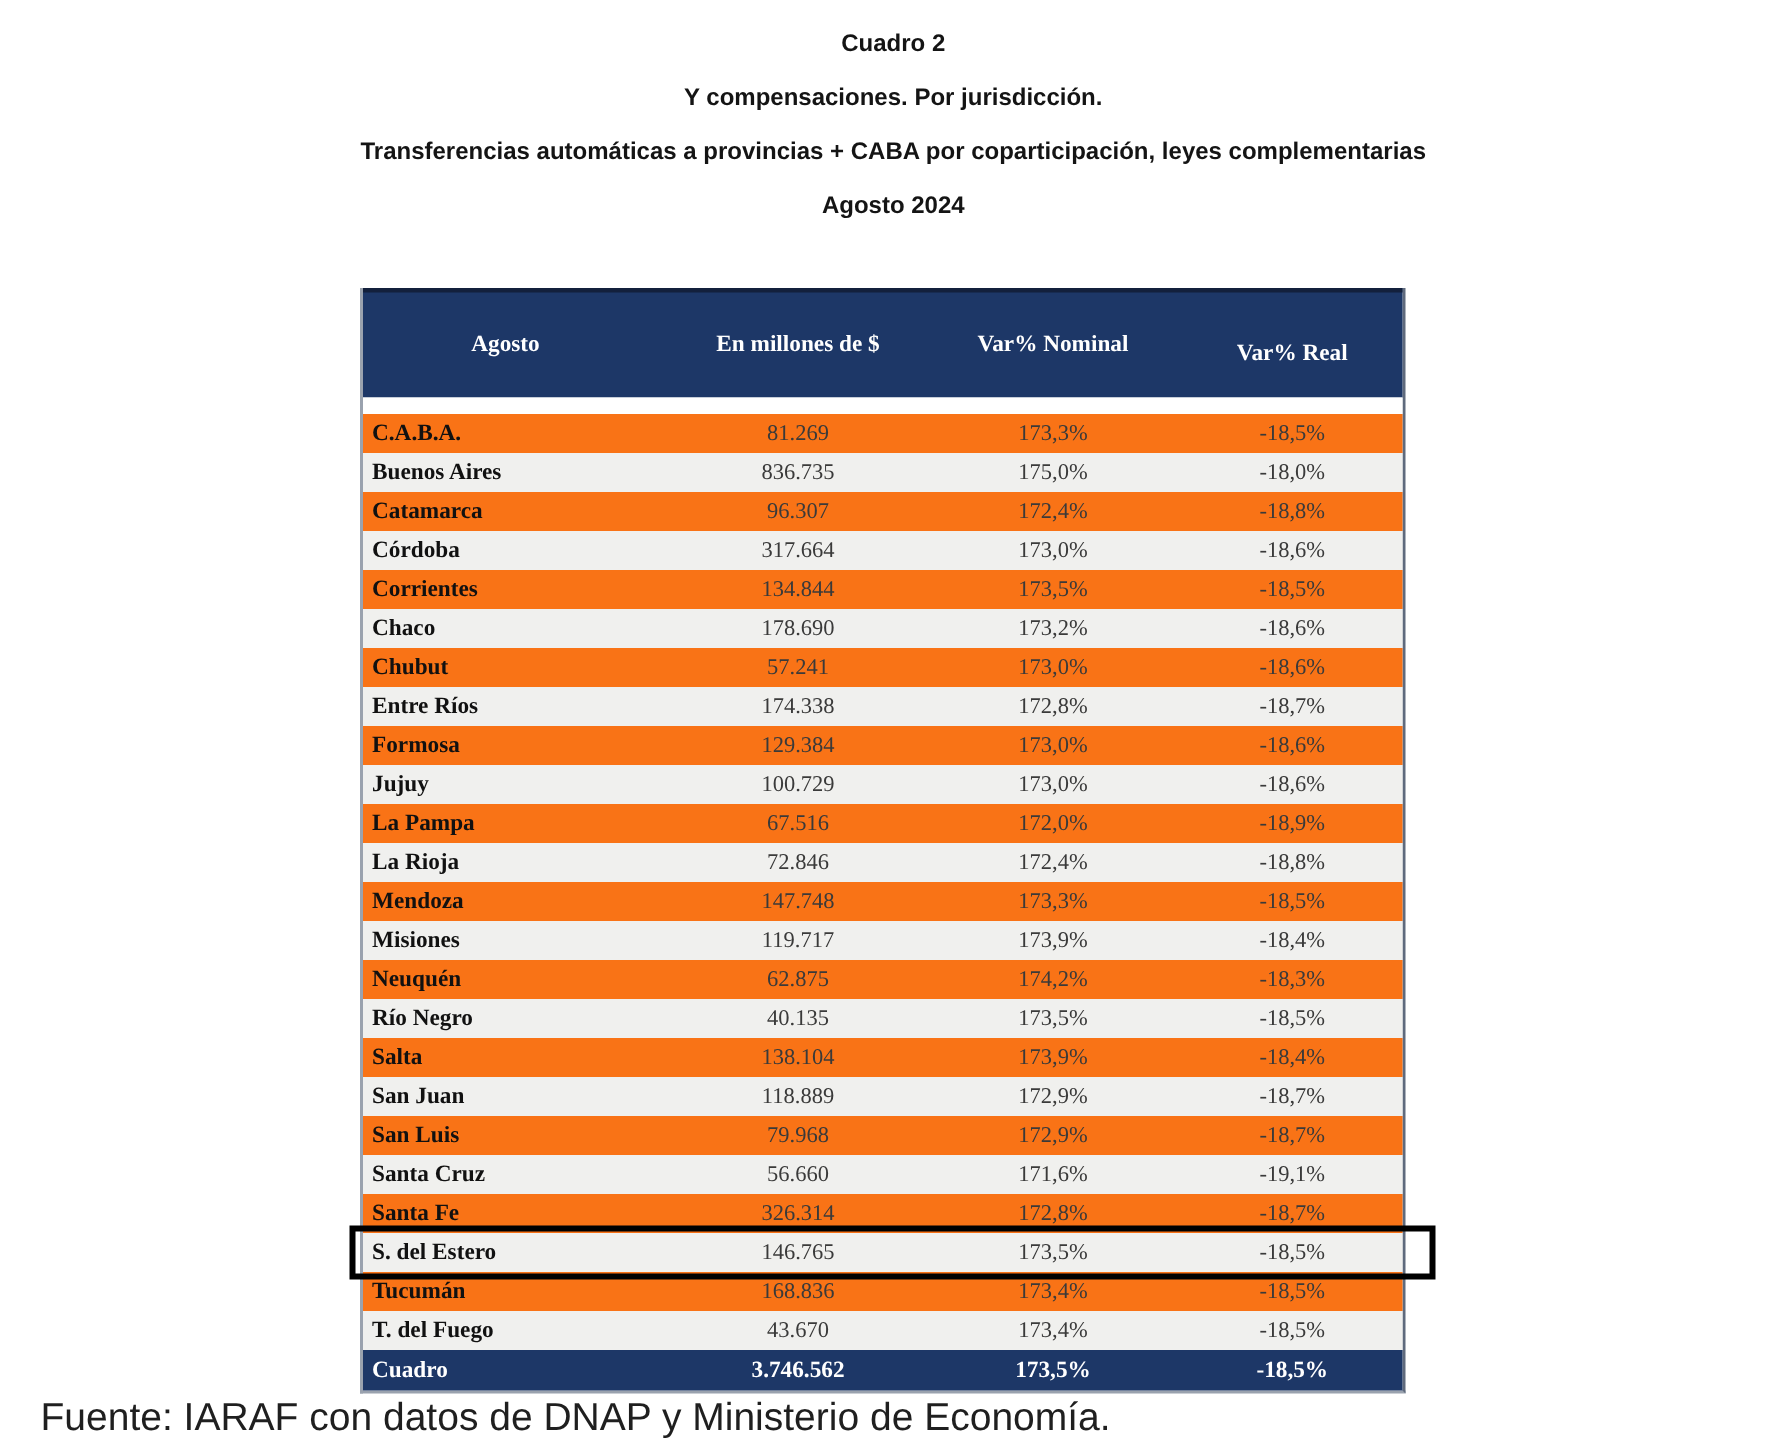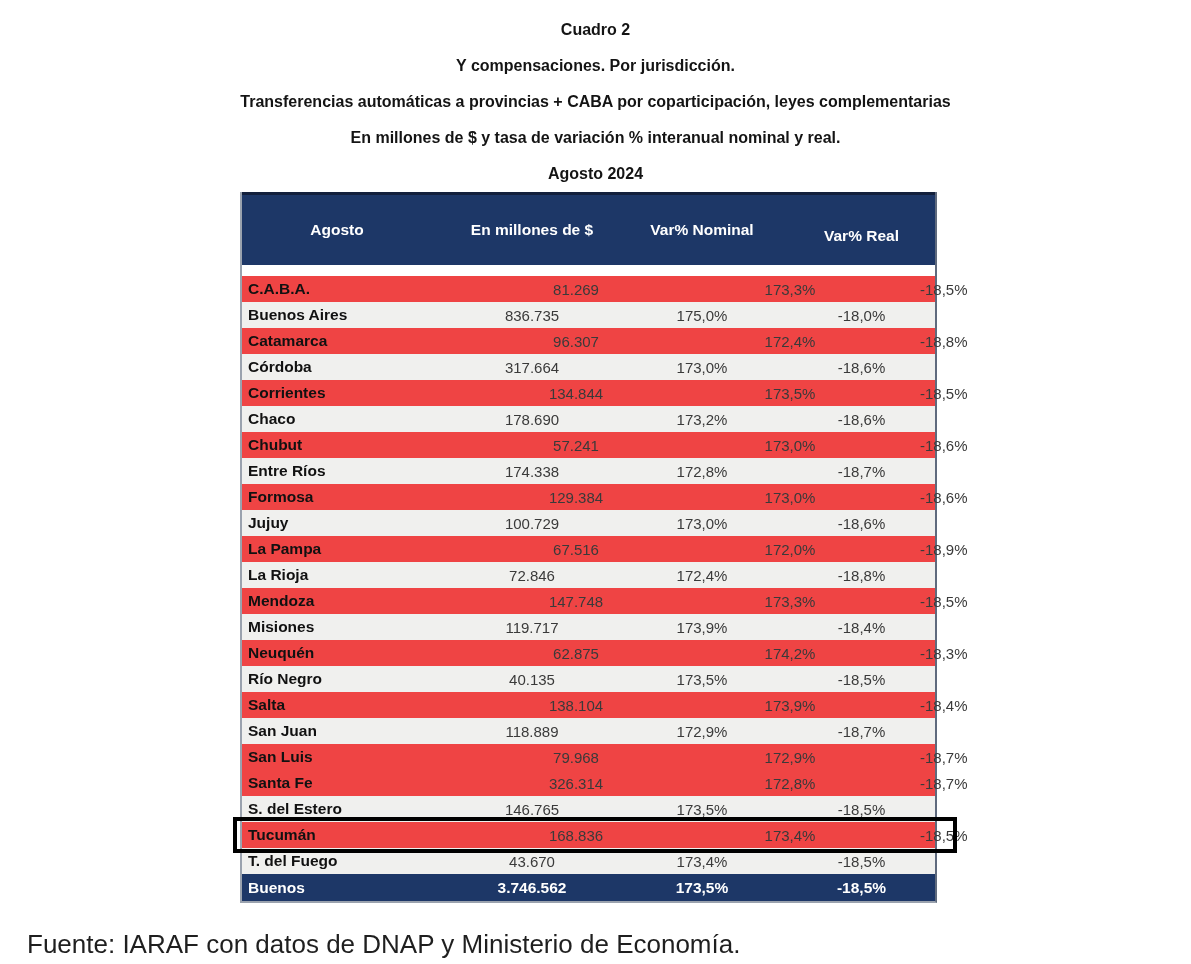--- a/index.html
+++ b/index.html
@@ -93,7 +93,6 @@
   <div class="t">Cuadro 2</div>
   <div class="t">Y compensaciones. Por jurisdicción.</div>
   <div class="t">Transferencias automáticas a provincias + CABA por coparticipación, leyes complementarias</div>
-  <div class="t">En millones de $ y tasa de variación % interanual nominal y real.</div>
   <div class="t">Agosto 2024</div>
 </div>
 

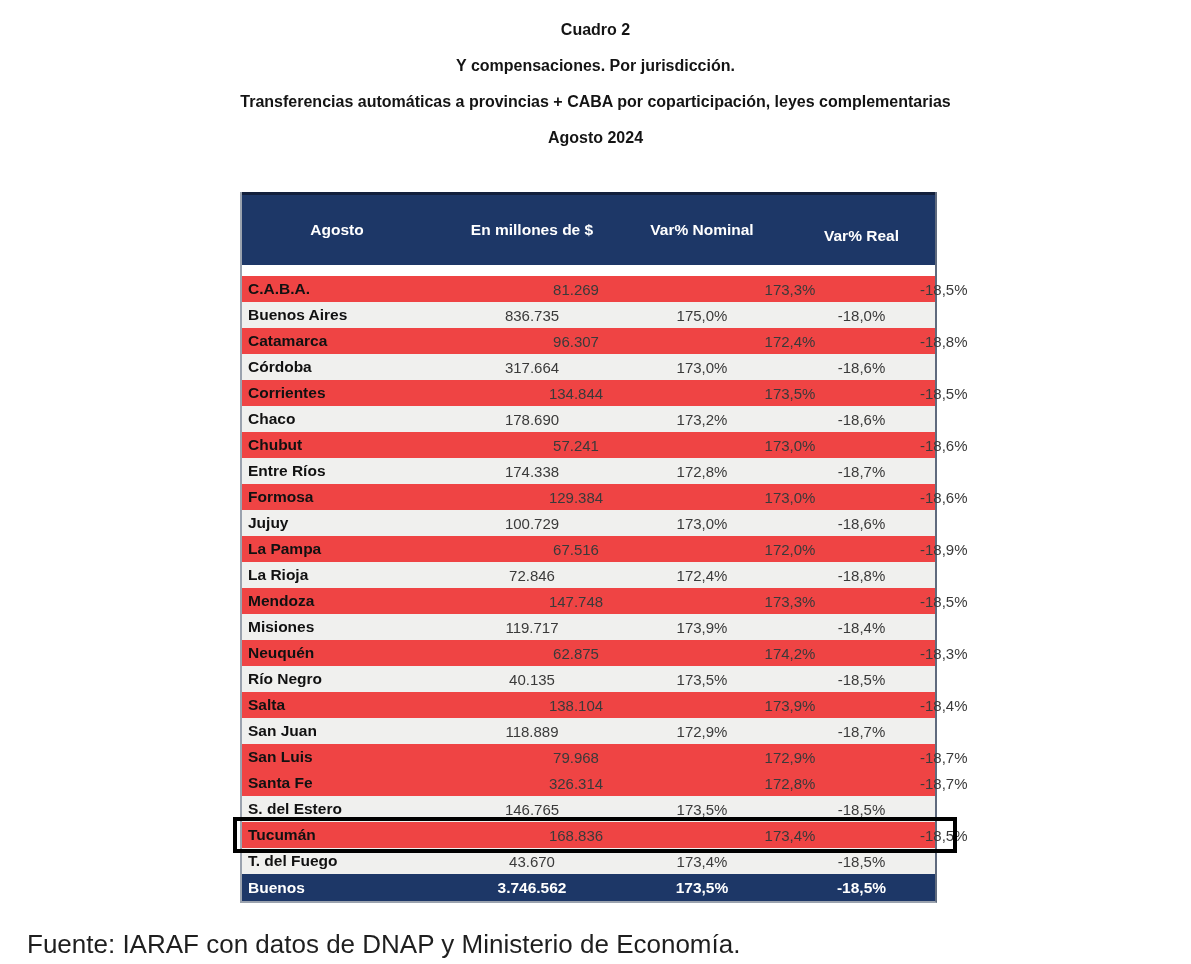--- a/index.html
+++ b/index.html
@@ -27,6 +27,7 @@
     border-right: 2px solid #5f6a7d;
     border-bottom: 2px solid #9aa2ae;
     background: #ffffff;
+    font-family: Liberation Serif, serif;
   }
   .grid4 {
     display: grid;

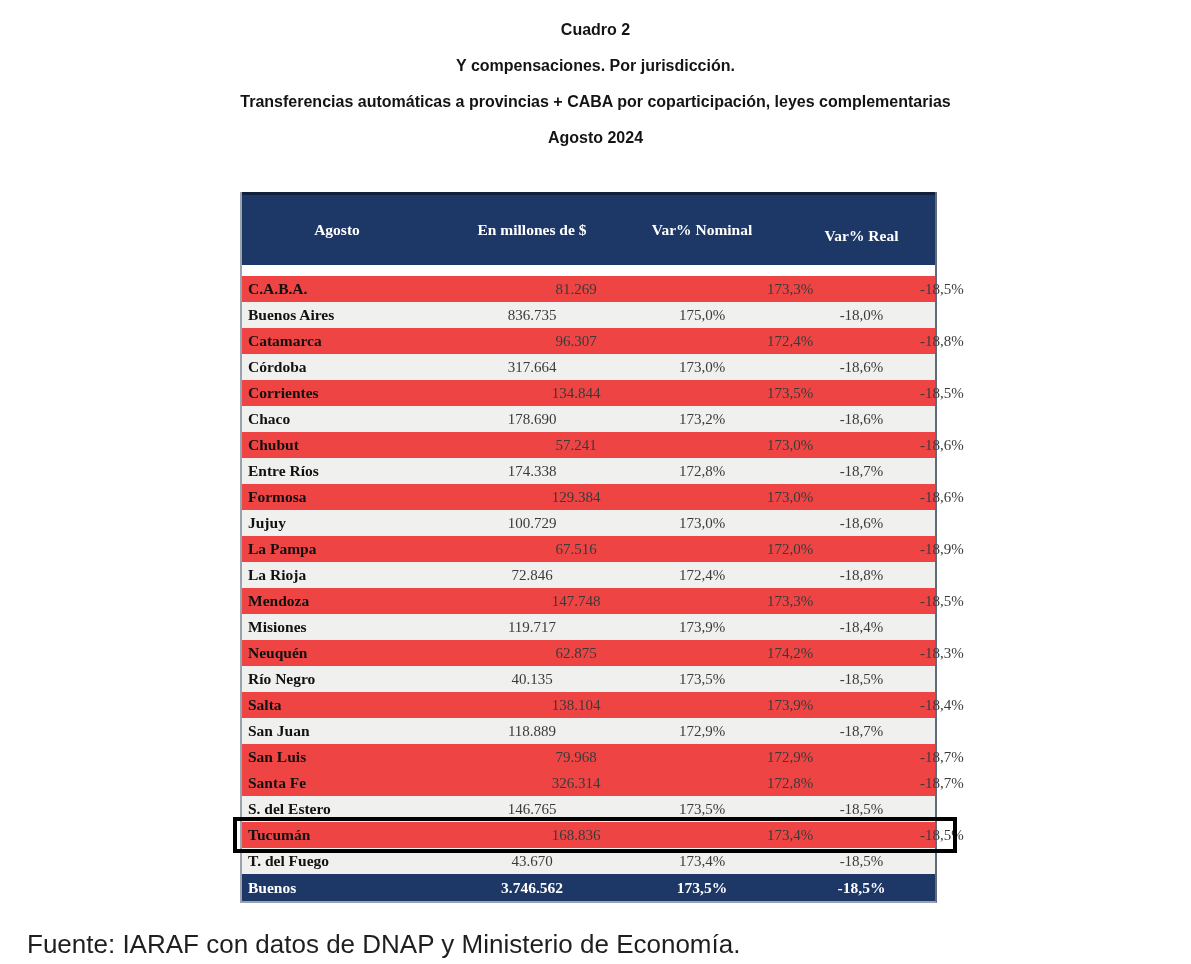--- a/index.html
+++ b/index.html
@@ -49,7 +49,7 @@
   .gap { height: 11px; background: #ffffff; }
 
   .trow { height: 26px; font-size: 15px; }
-  .trow.blue  { background: #ef4444; gap: 44px; }
+  .trow.blue  { background: #f97316; }
   .trow.light { background: #F0F0EE; }
   .trow .c:nth-child(1) {
     font-weight: bold; color: #111111; padding-left: 6px; font-size: 15.5px;

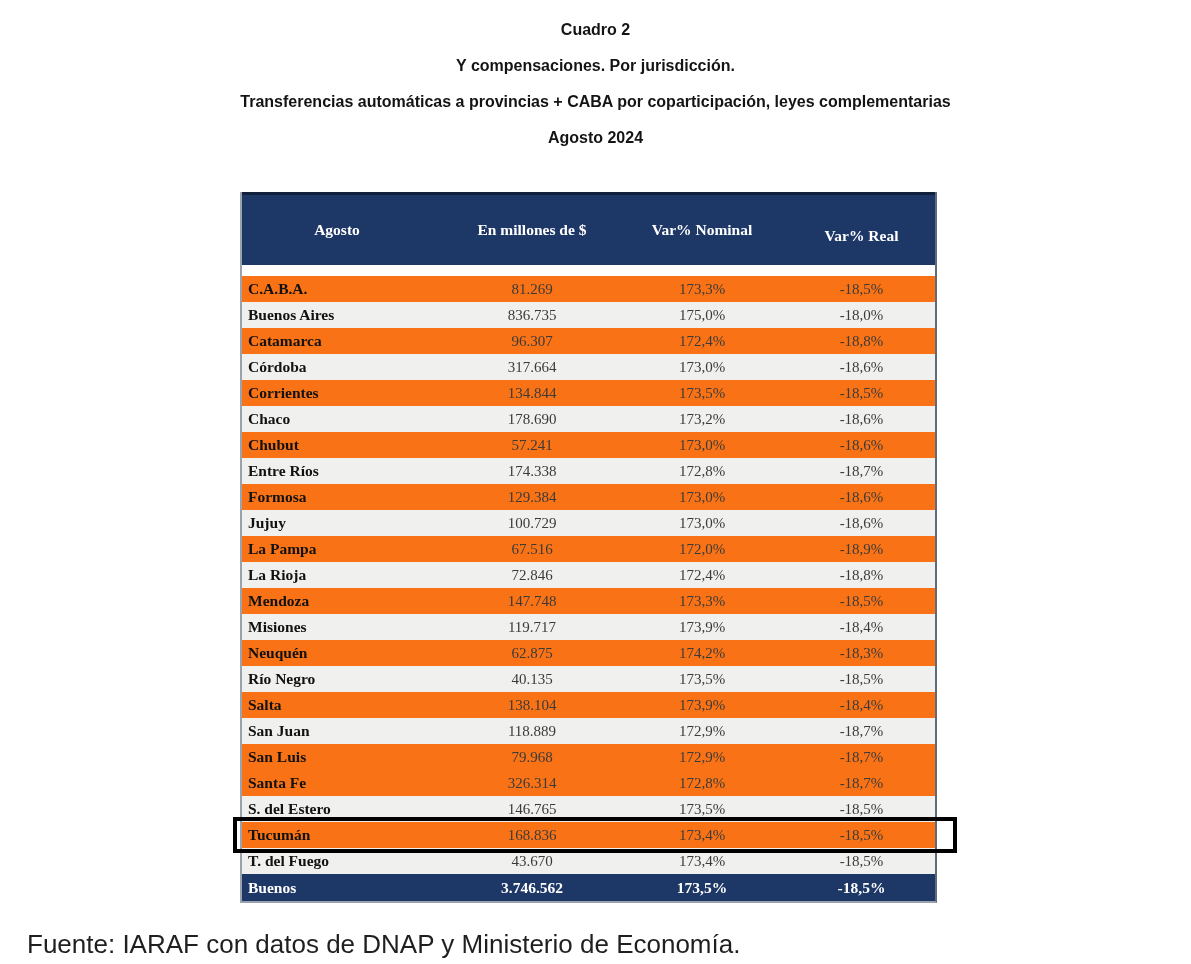--- a/index.html
+++ b/index.html
@@ -220,6 +220,12 @@
         <div class="c">172,9%</div>
         <div class="c">-18,7%</div>
       </div>
+      <div class="trow grid4 light">
+        <div class="c">Santa Cruz</div>
+        <div class="c">56.660</div>
+        <div class="c">171,6%</div>
+        <div class="c">-19,1%</div>
+      </div>
       <div class="trow grid4 blue">
         <div class="c">Santa Fe</div>
         <div class="c">326.314</div>

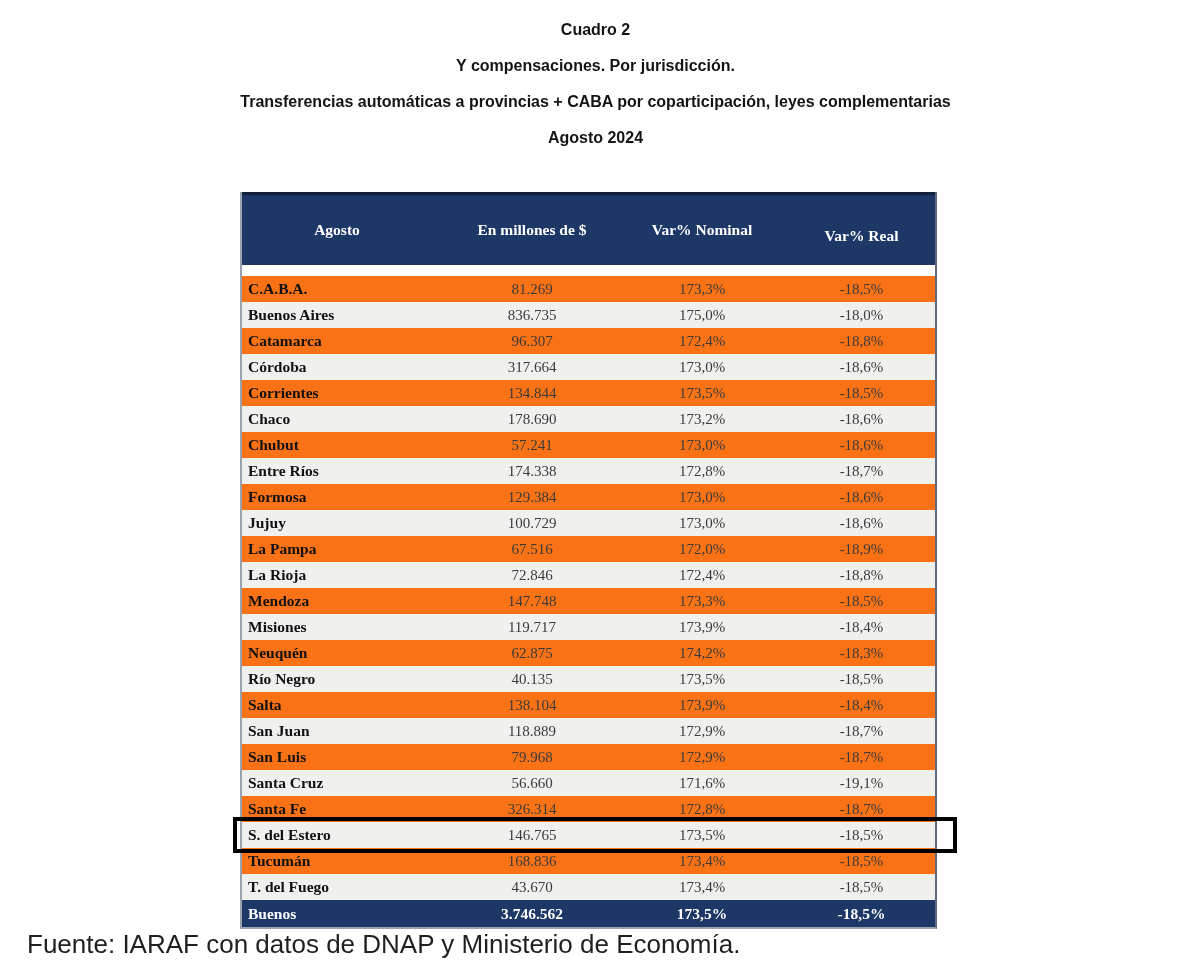--- a/index.html
+++ b/index.html
@@ -252,7 +252,7 @@
       </div>
     </div>
   <div class="total-row grid4">
-    <div class="c">Buenos</div>
+    <div class="c">Cuadro</div>
     <div class="c">3.746.562</div>
     <div class="c">173,5%</div>
     <div class="c">-18,5%</div>

